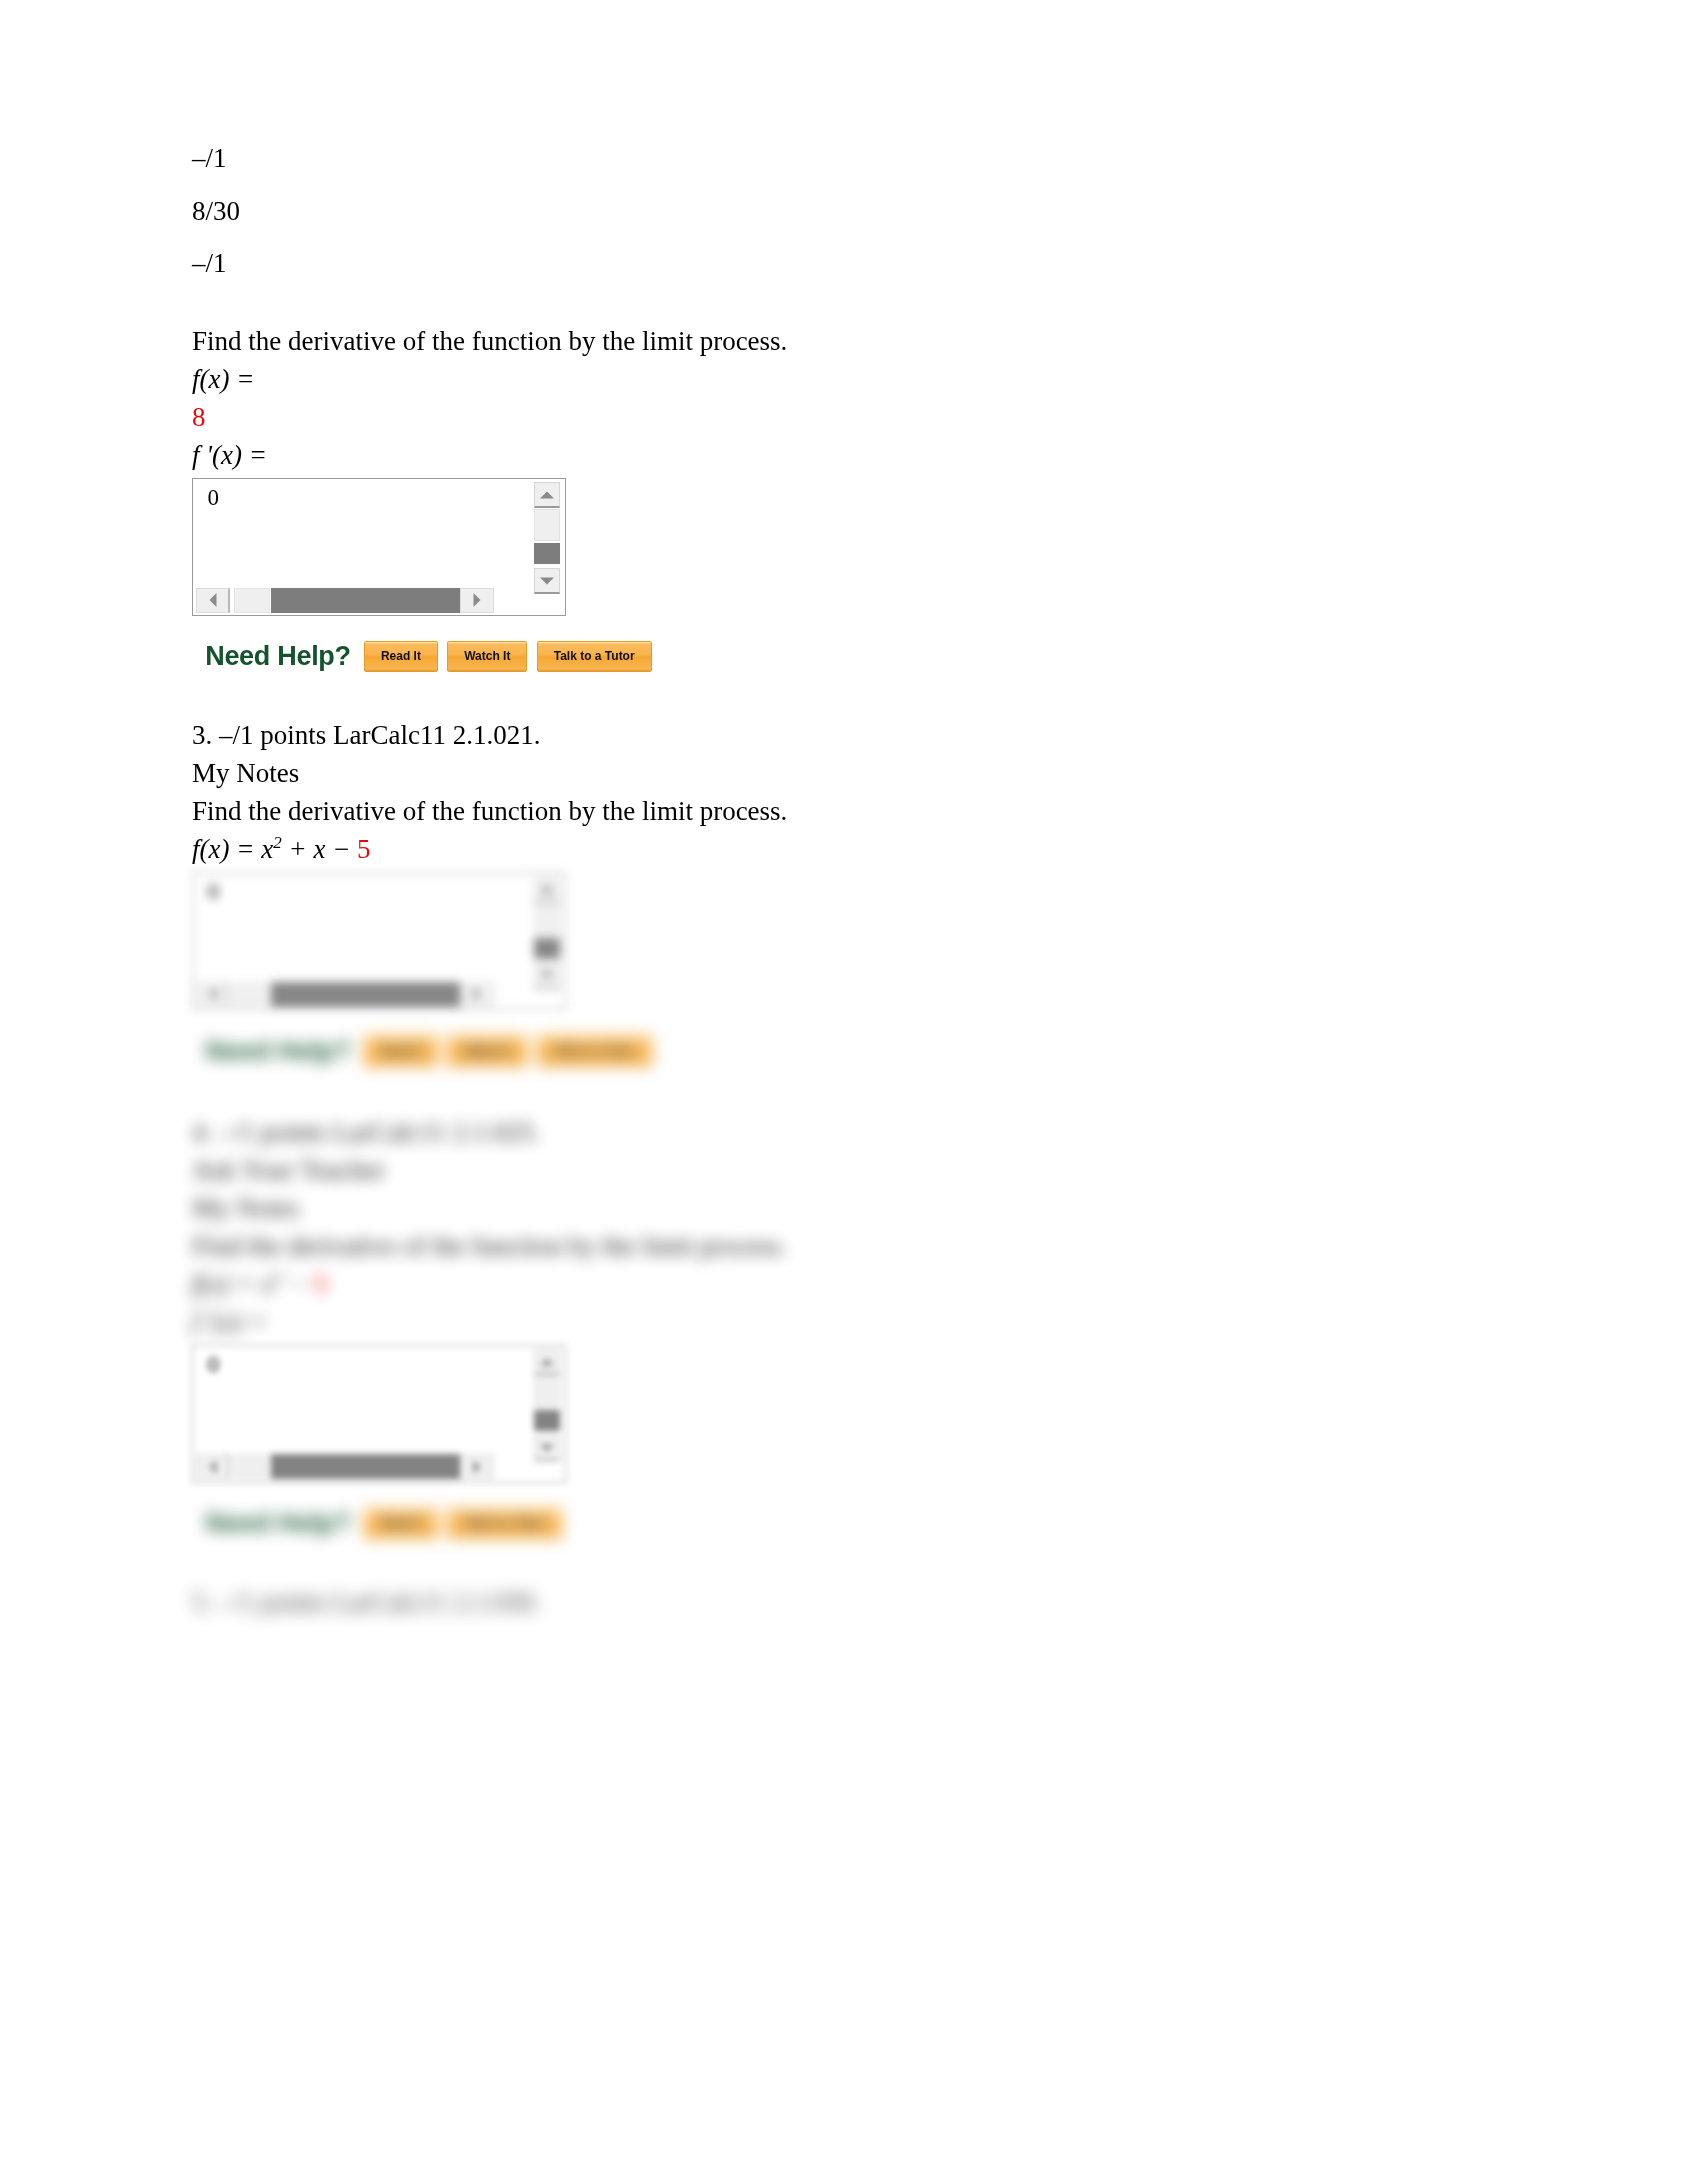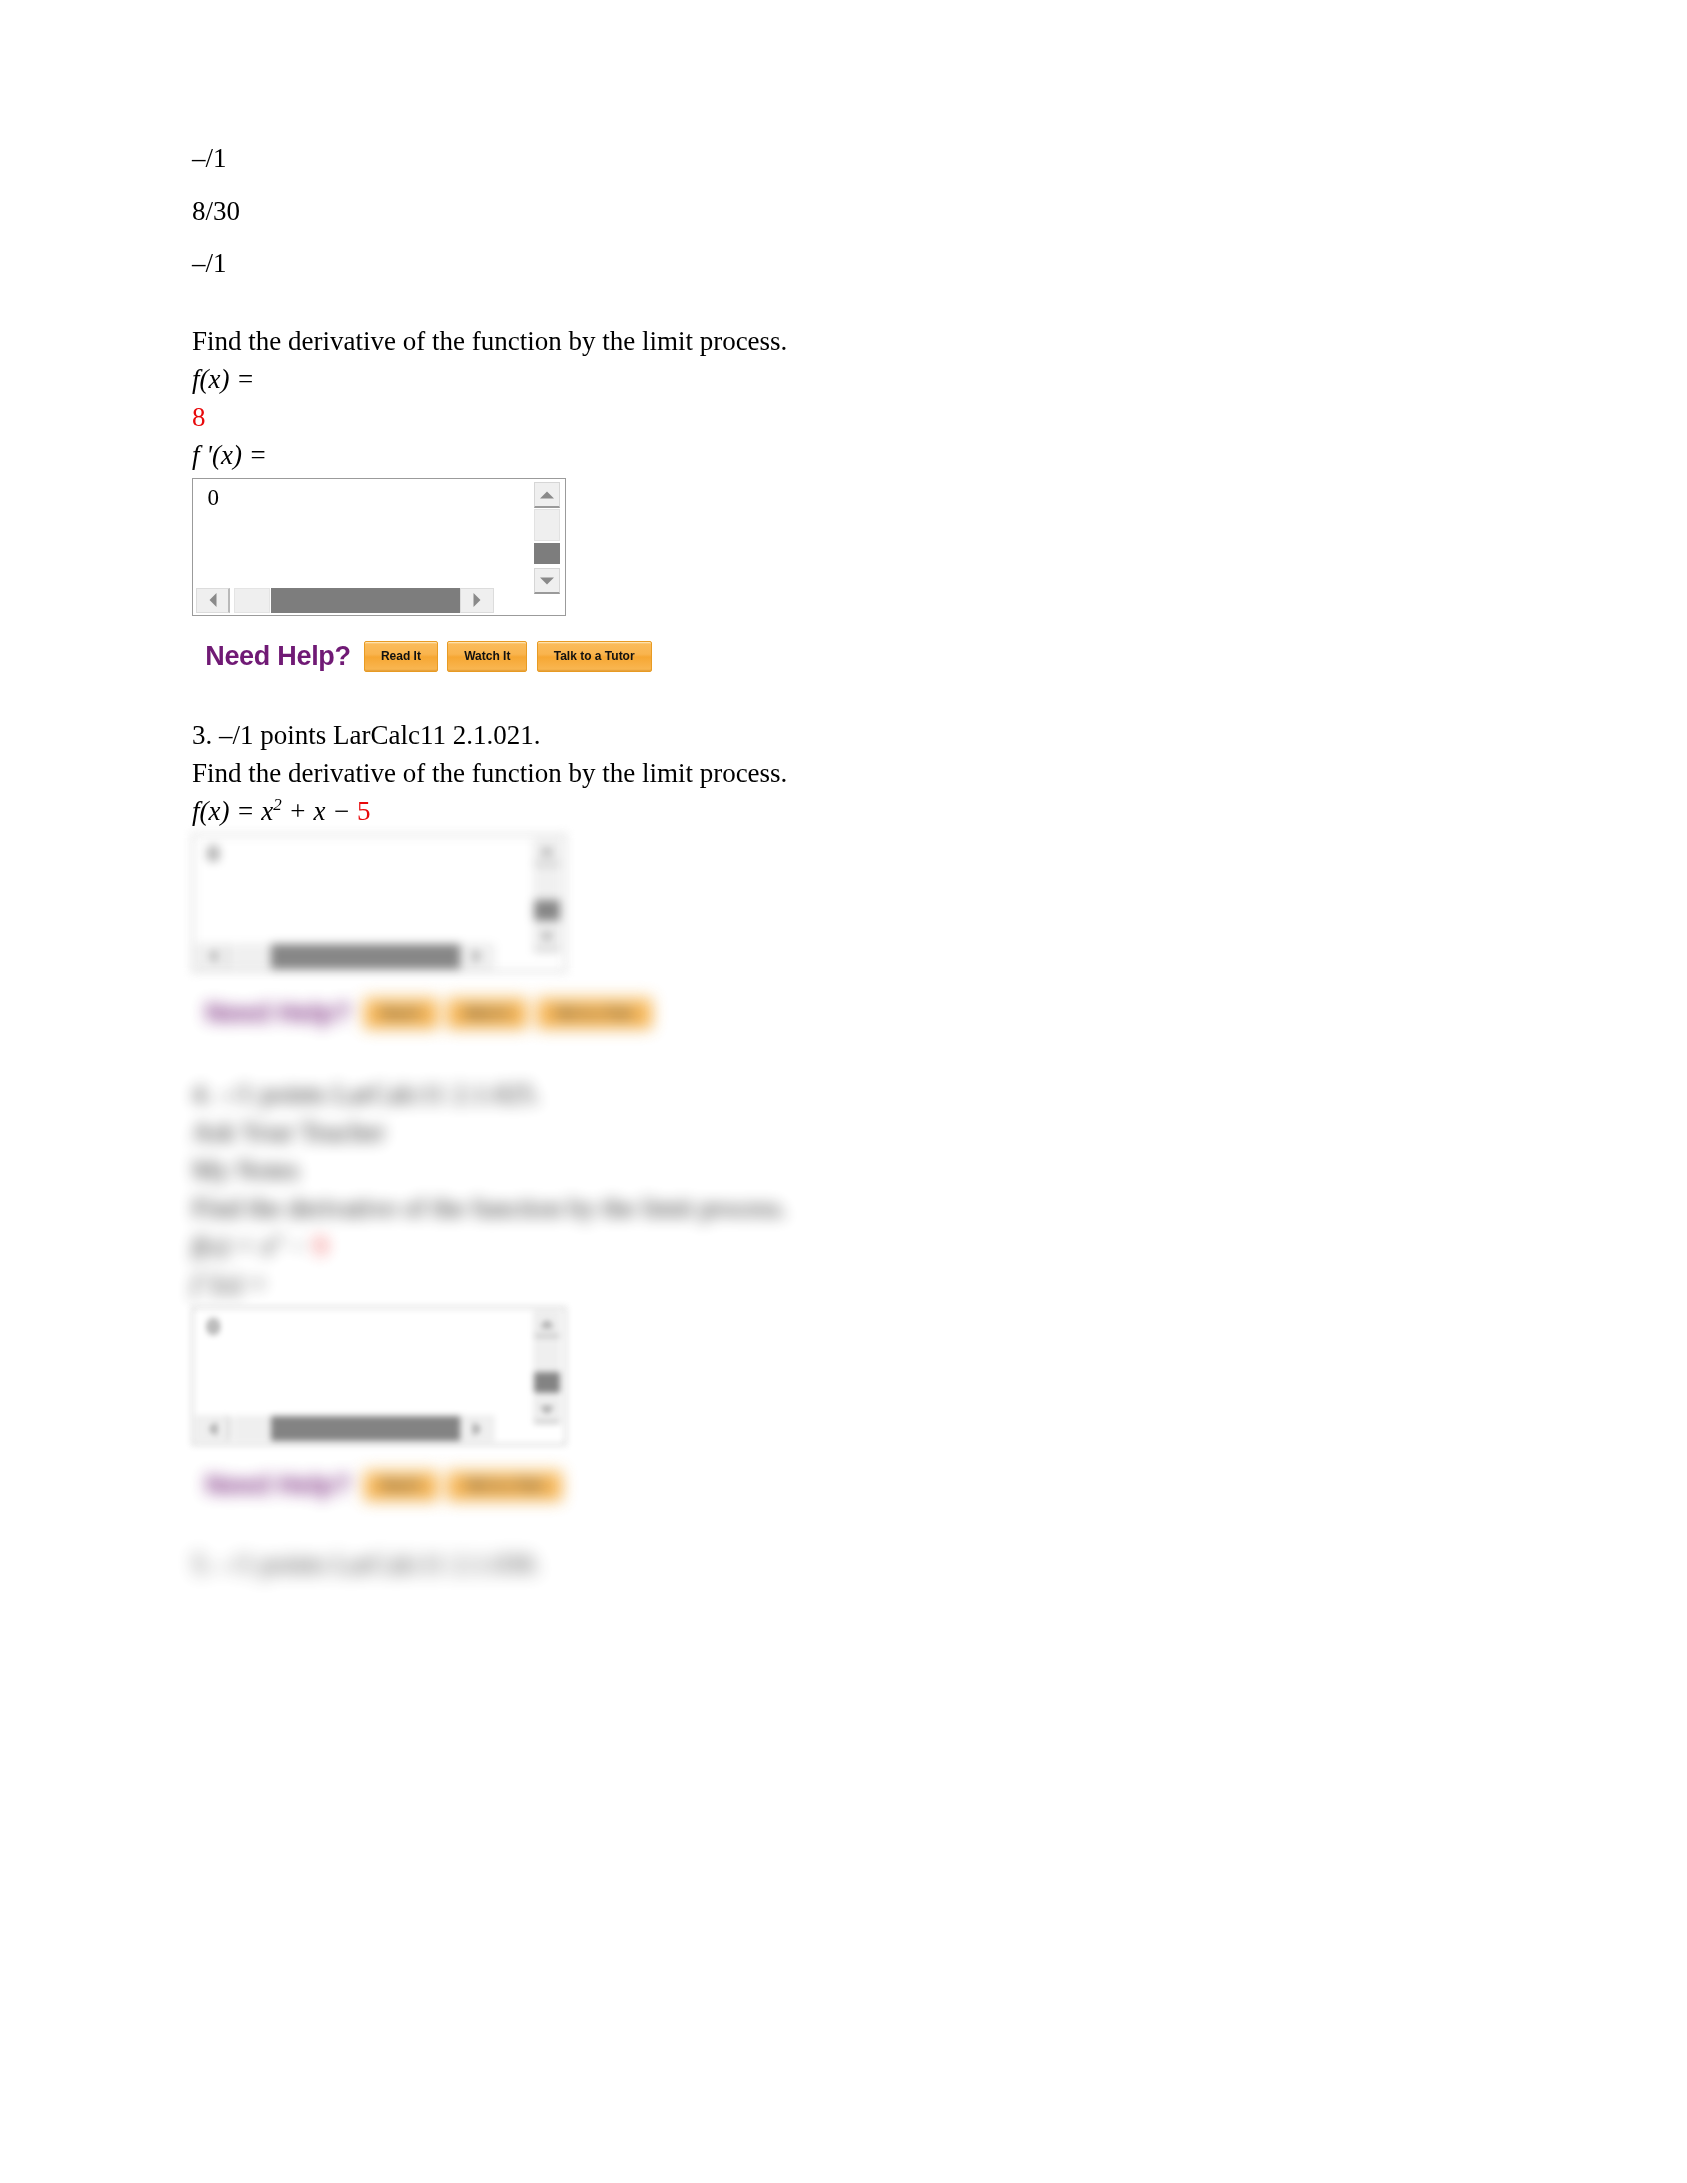--- a/index.html
+++ b/index.html
@@ -185,7 +185,7 @@
     font-family: "Liberation Sans", sans-serif;
     font-weight: bold;
     font-size: 27px;
-    color: #701a75;
+    color: #14532d;
     letter-spacing: -0.3px;
     margin-right: 13.2px;
   }

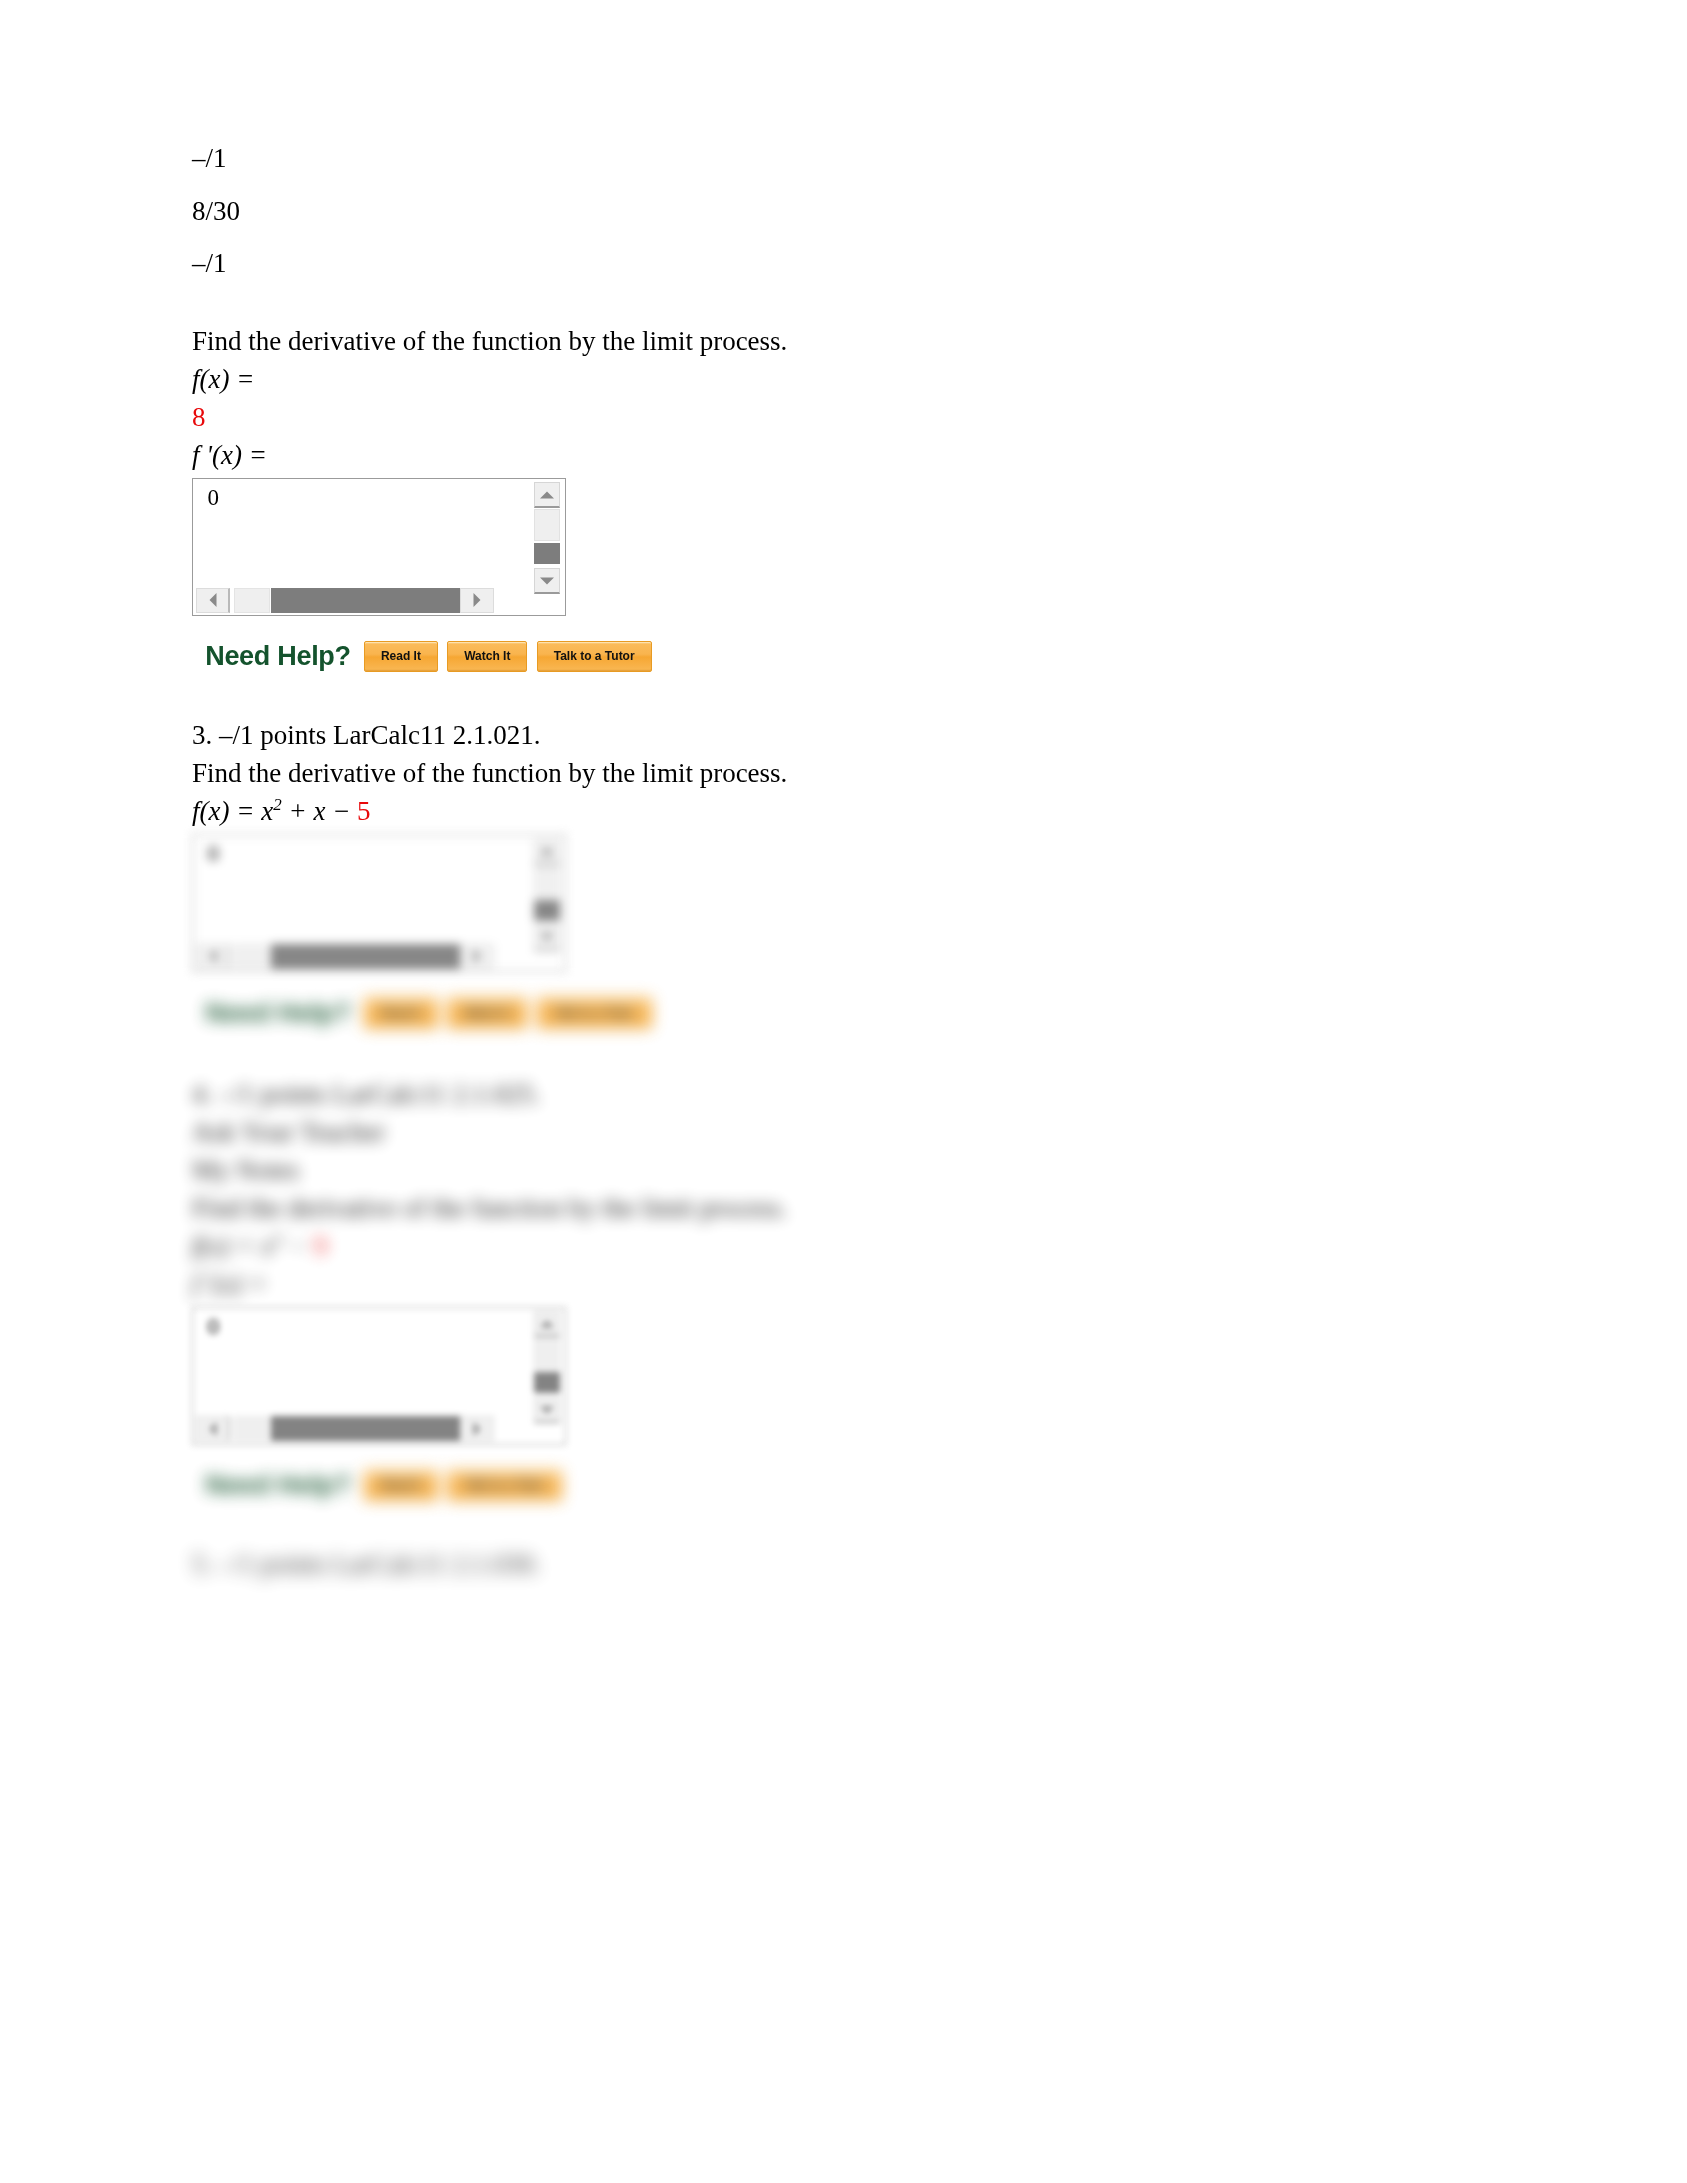--- a/index.html
+++ b/index.html
@@ -266,6 +266,7 @@
     <div style="height:44px"></div>
 
     <div class="line">3. –/1 points LarCalc11 2.1.021.</div>
+    <div class="line">My Notes</div>
     <div class="line">Find the derivative of the function by the limit process.</div>
     <div class="math"><span>f(x) = </span><span>x</span><sup class="exp">2</sup><span> + x − </span><span class="red">5</span></div>
 

